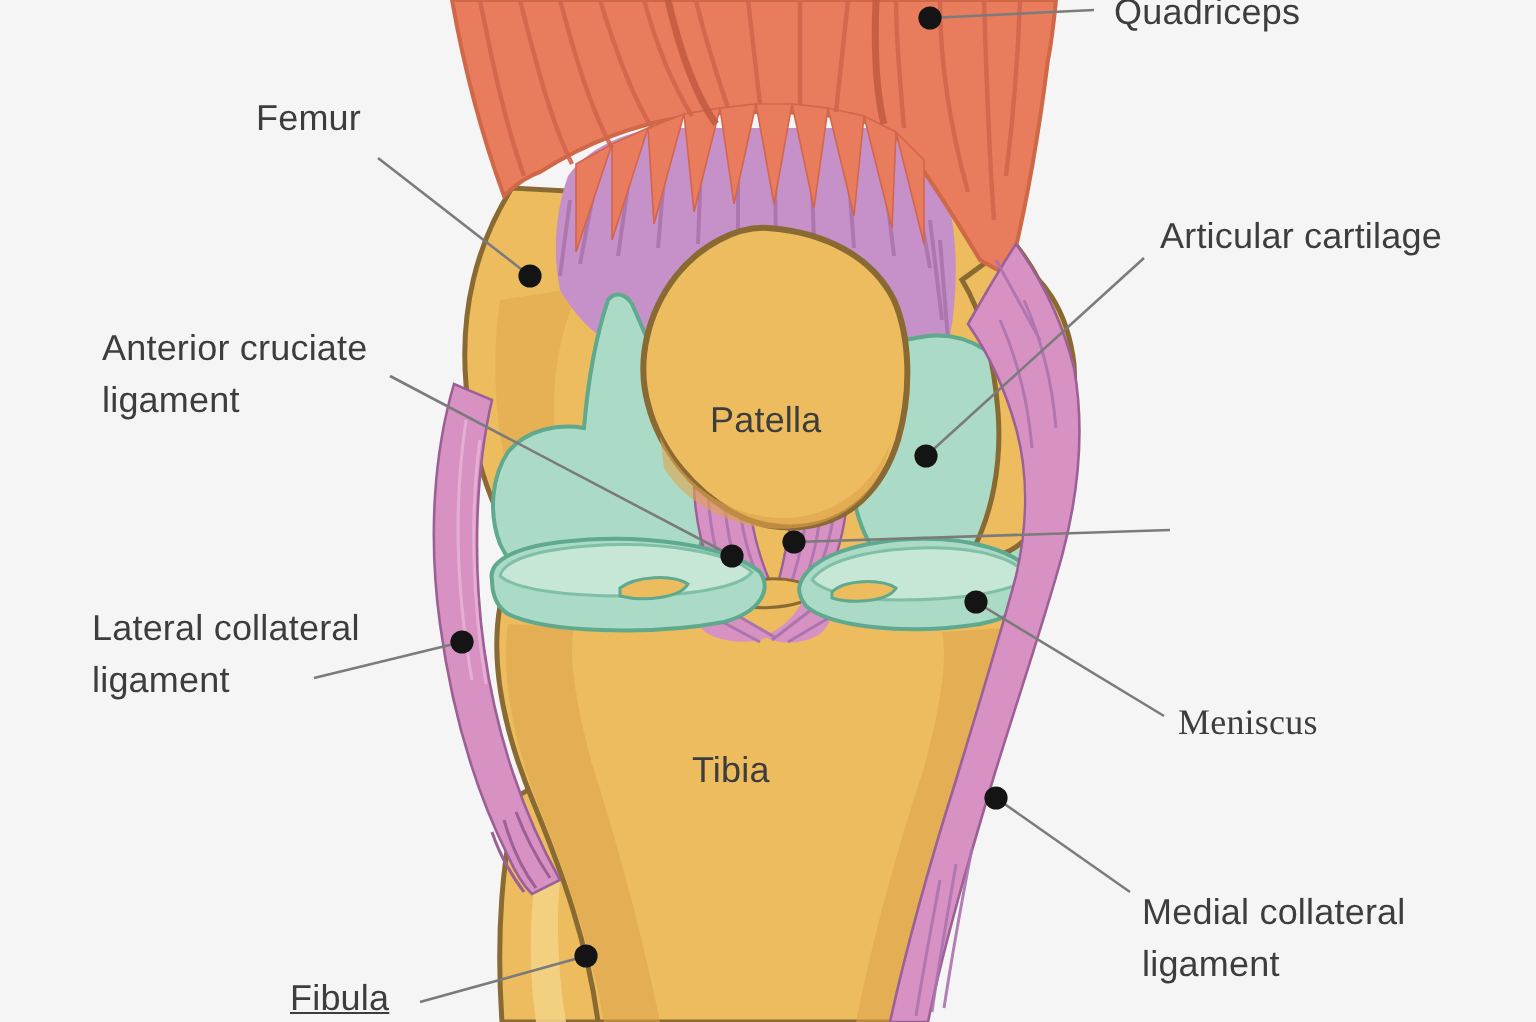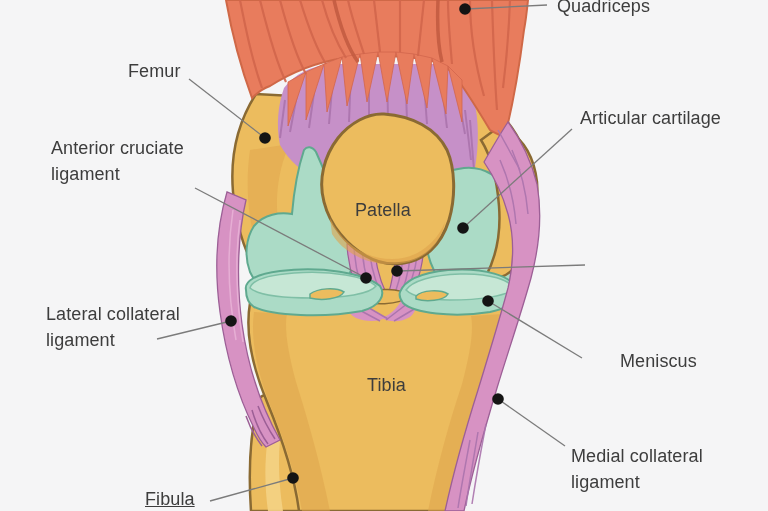--- a/index.html
+++ b/index.html
@@ -17,7 +17,7 @@
   }
   .label.wrap{white-space:normal;}
   .lbl-quadriceps{left:557px;top:-7px;}
-  .lbl-femur{left:128px;top:58px;}
+  .lbl-femur{left:128px;top:46px;}
   .lbl-articular{left:580px;top:105px;}
   .lbl-acl{left:51px;top:135px;width:155px;}
   .lbl-patella{left:355px;top:165px;}

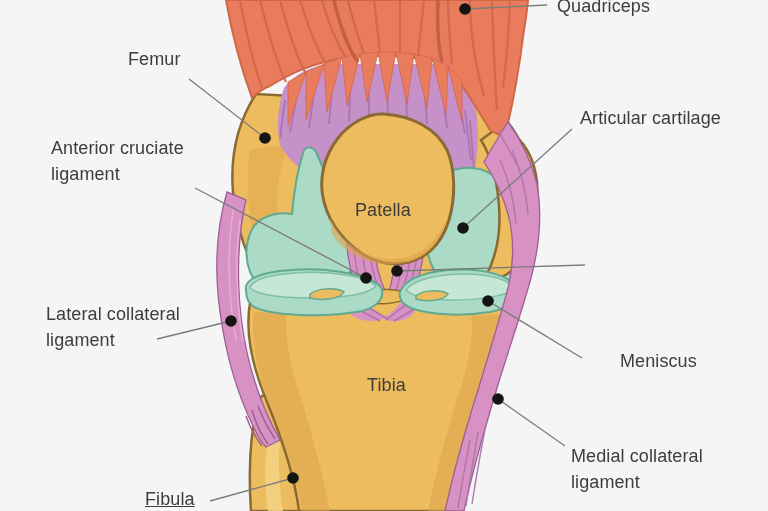--- a/index.html
+++ b/index.html
@@ -19,7 +19,7 @@
   .lbl-quadriceps{left:557px;top:-7px;}
   .lbl-femur{left:128px;top:46px;}
   .lbl-articular{left:580px;top:105px;}
-  .lbl-acl{left:51px;top:135px;width:155px;}
+  .lbl-acl{left:51px;top:161px;width:155px;}
   .lbl-patella{left:355px;top:165px;}
   .lbl-pcl{left:593px;top:242px;width:165px;}
   .lbl-lcl{left:46px;top:301px;width:155px;}

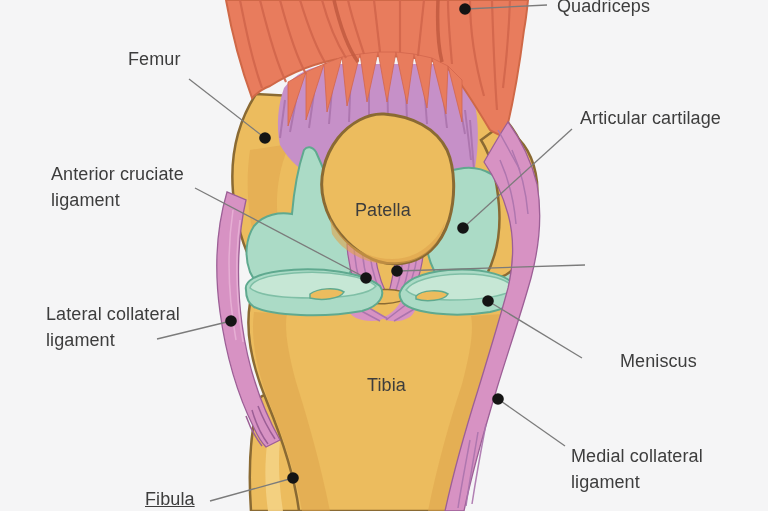--- a/index.html
+++ b/index.html
@@ -23,7 +23,7 @@
   .lbl-patella{left:355px;top:165px;}
   .lbl-pcl{left:593px;top:242px;width:165px;}
   .lbl-lcl{left:46px;top:301px;width:155px;}
-  .lbl-meniscus{left:620px;top:348px;}
+  .lbl-meniscus{left:589px;top:348px;font-family:Liberation Serif, serif;}
   .lbl-tibia{left:367px;top:372px;}
   .lbl-mcl{left:571px;top:443px;width:170px;}
   .lbl-fibula{left:145px;top:486px;text-decoration:underline;}

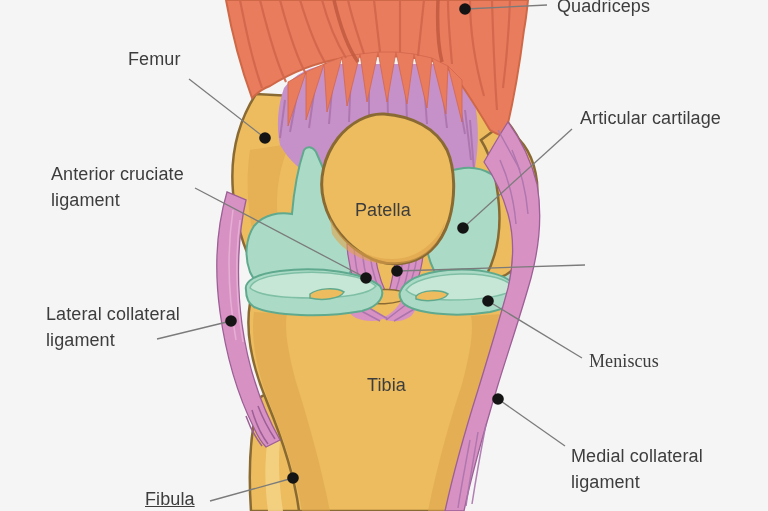--- a/index.html
+++ b/index.html
@@ -24,7 +24,7 @@
   .lbl-pcl{left:593px;top:242px;width:165px;}
   .lbl-lcl{left:46px;top:301px;width:155px;}
   .lbl-meniscus{left:589px;top:348px;font-family:Liberation Serif, serif;}
-  .lbl-tibia{left:367px;top:372px;}
+  .lbl-tibia{left:346px;top:372px;}
   .lbl-mcl{left:571px;top:443px;width:170px;}
   .lbl-fibula{left:145px;top:486px;text-decoration:underline;}
 </style>

